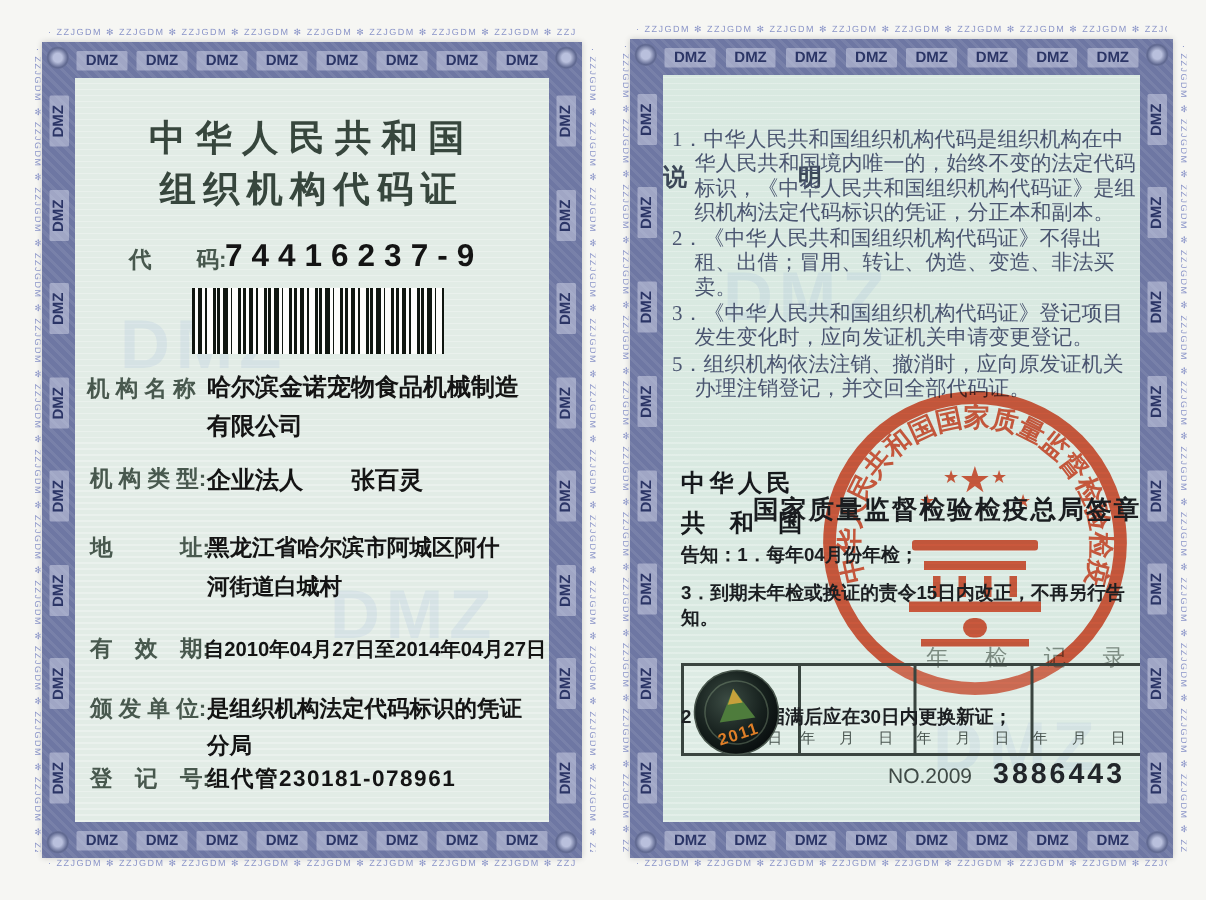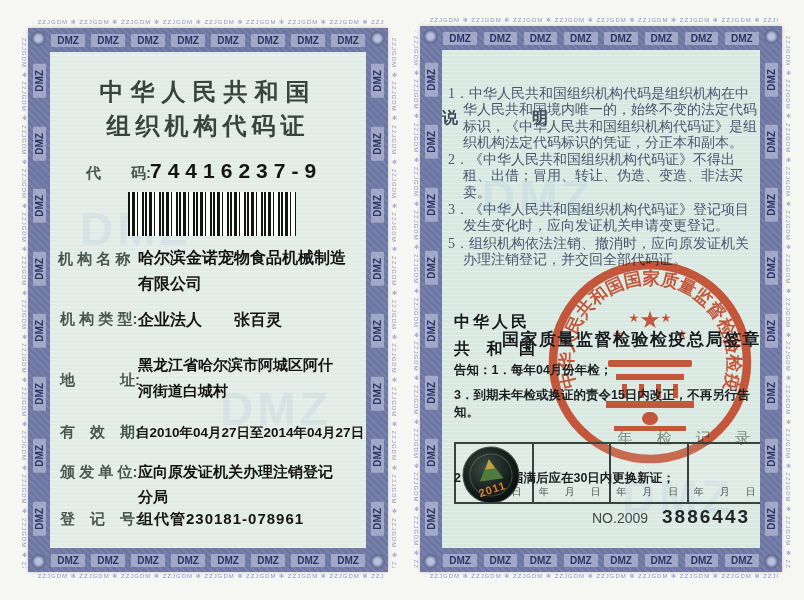--- a/index.html
+++ b/index.html
@@ -84,7 +84,7 @@
   .val-name2{left:88px;top:222px;font-size:16px;}
   .lbl-type{left:10px;top:258px;}
   .val-type{left:88px;top:258px;font-size:16px;}
-  .lbl-addr{left:10px;top:319px;}
+  .lbl-addr{left:10px;top:304px;}
   .val-addr1{left:88px;top:304px;font-size:15px;}
   .val-addr2{left:88px;top:330px;font-size:15px;}
   .lbl-valid{left:10px;top:371px;}

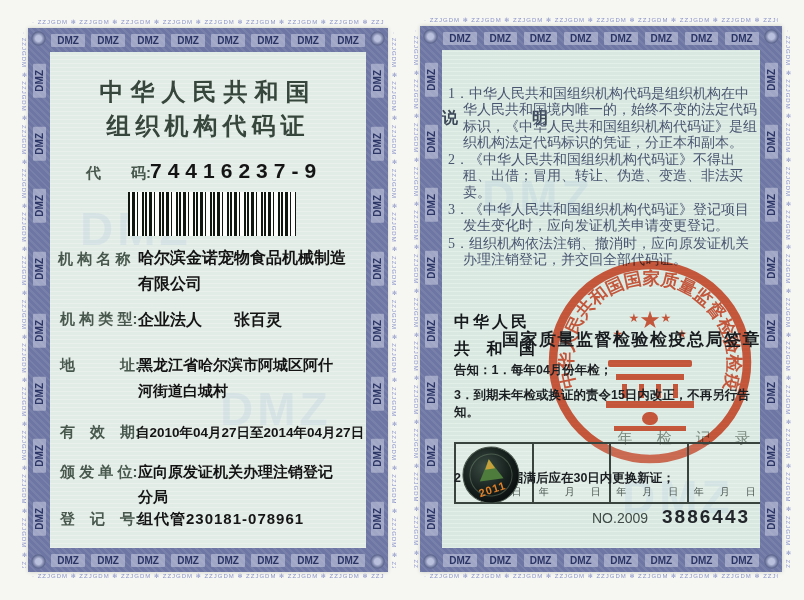--- a/index.html
+++ b/index.html
@@ -199,7 +199,7 @@
       <div class="fvalue val-valid">自2010年04月27日至2014年04月27日</div>
 
       <div class="flabel lbl-issuer">颁 发 单 位:</div>
-      <div class="fvalue val-issuer1">应向原发证机关办理注销登记</div>
+      <div class="fvalue val-issuer1">是组织机构法定代码标识的凭证</div>
       <div class="fvalue val-issuer2">分局</div>
 
       <div class="flabel lbl-regno">登　记　号:</div>

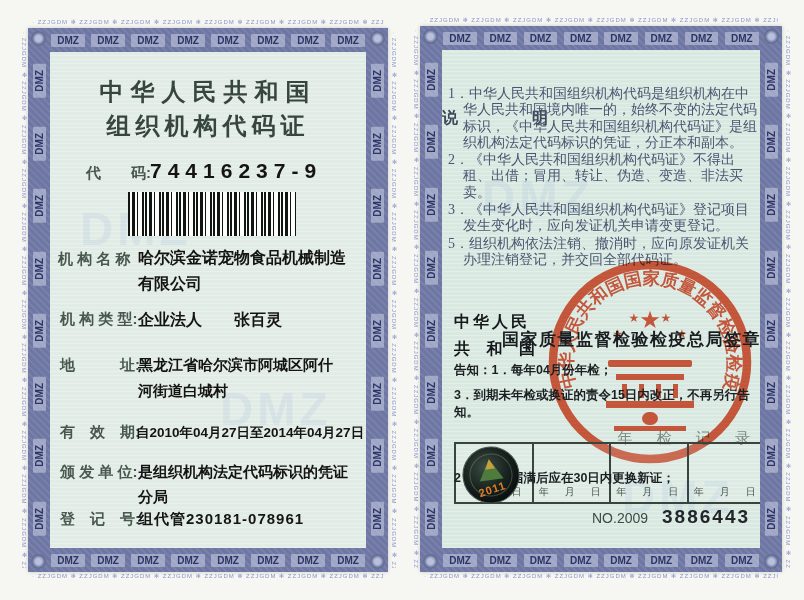--- a/index.html
+++ b/index.html
@@ -110,7 +110,7 @@
   .insp-table{position:absolute;left:12px;top:392px;width:308px;height:58px;border:2px solid #39443f;display:flex;z-index:3;background:rgba(255,255,255,.12);}
   .insp-cell{flex:1;border-right:2px solid #39443f;position:relative;}
   .insp-cell:last-child{border-right:none;}
-  .cell-date{position:absolute;bottom:3px;left:0;right:0;text-align:center;font-size:10px;letter-spacing:3px;color:#4a5550;}
+  .cell-date{position:absolute;bottom:3px;left:0;right:0;text-align:left;font-size:10px;letter-spacing:3px;color:#4a5550;}
   .insp-cell.first .cell-date{text-align:right;padding-right:10px;letter-spacing:0;}
   .hologram{position:absolute;left:20px;top:396px;width:58px;height:58px;z-index:5;transform:rotate(-8deg);}
   .serial{position:absolute;left:150px;top:456px;display:flex;align-items:baseline;gap:14px;z-index:3;}

